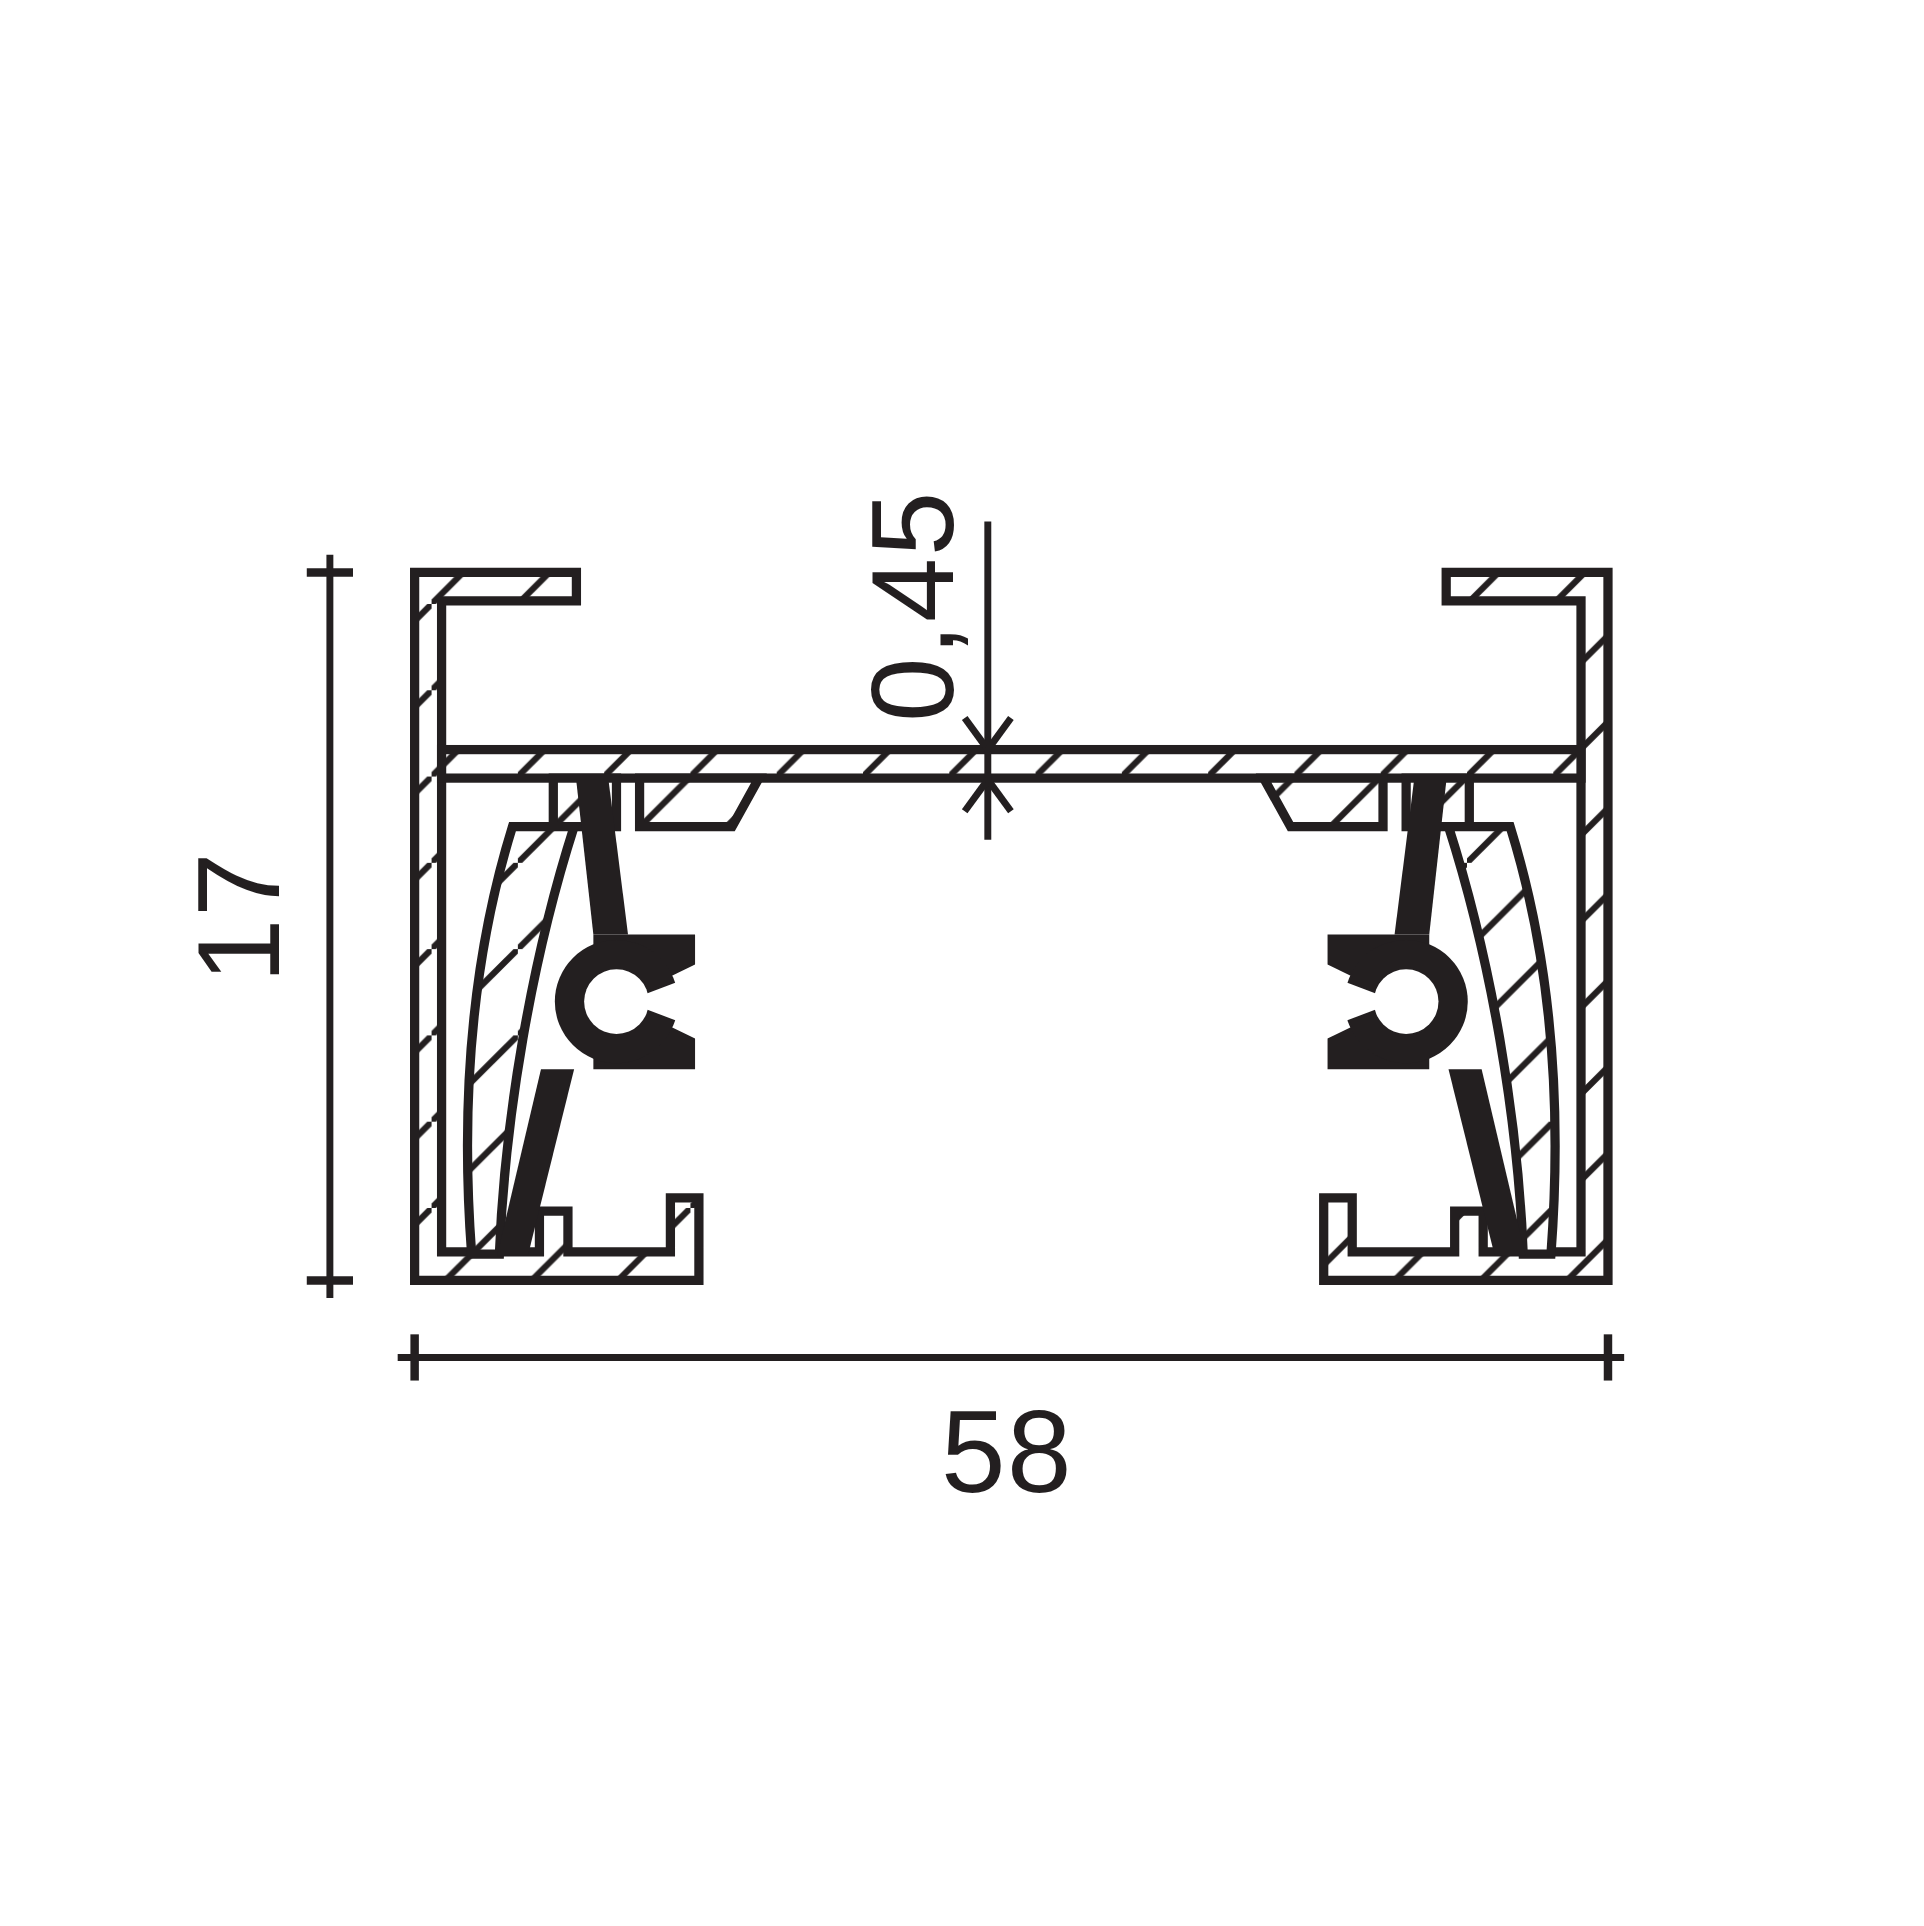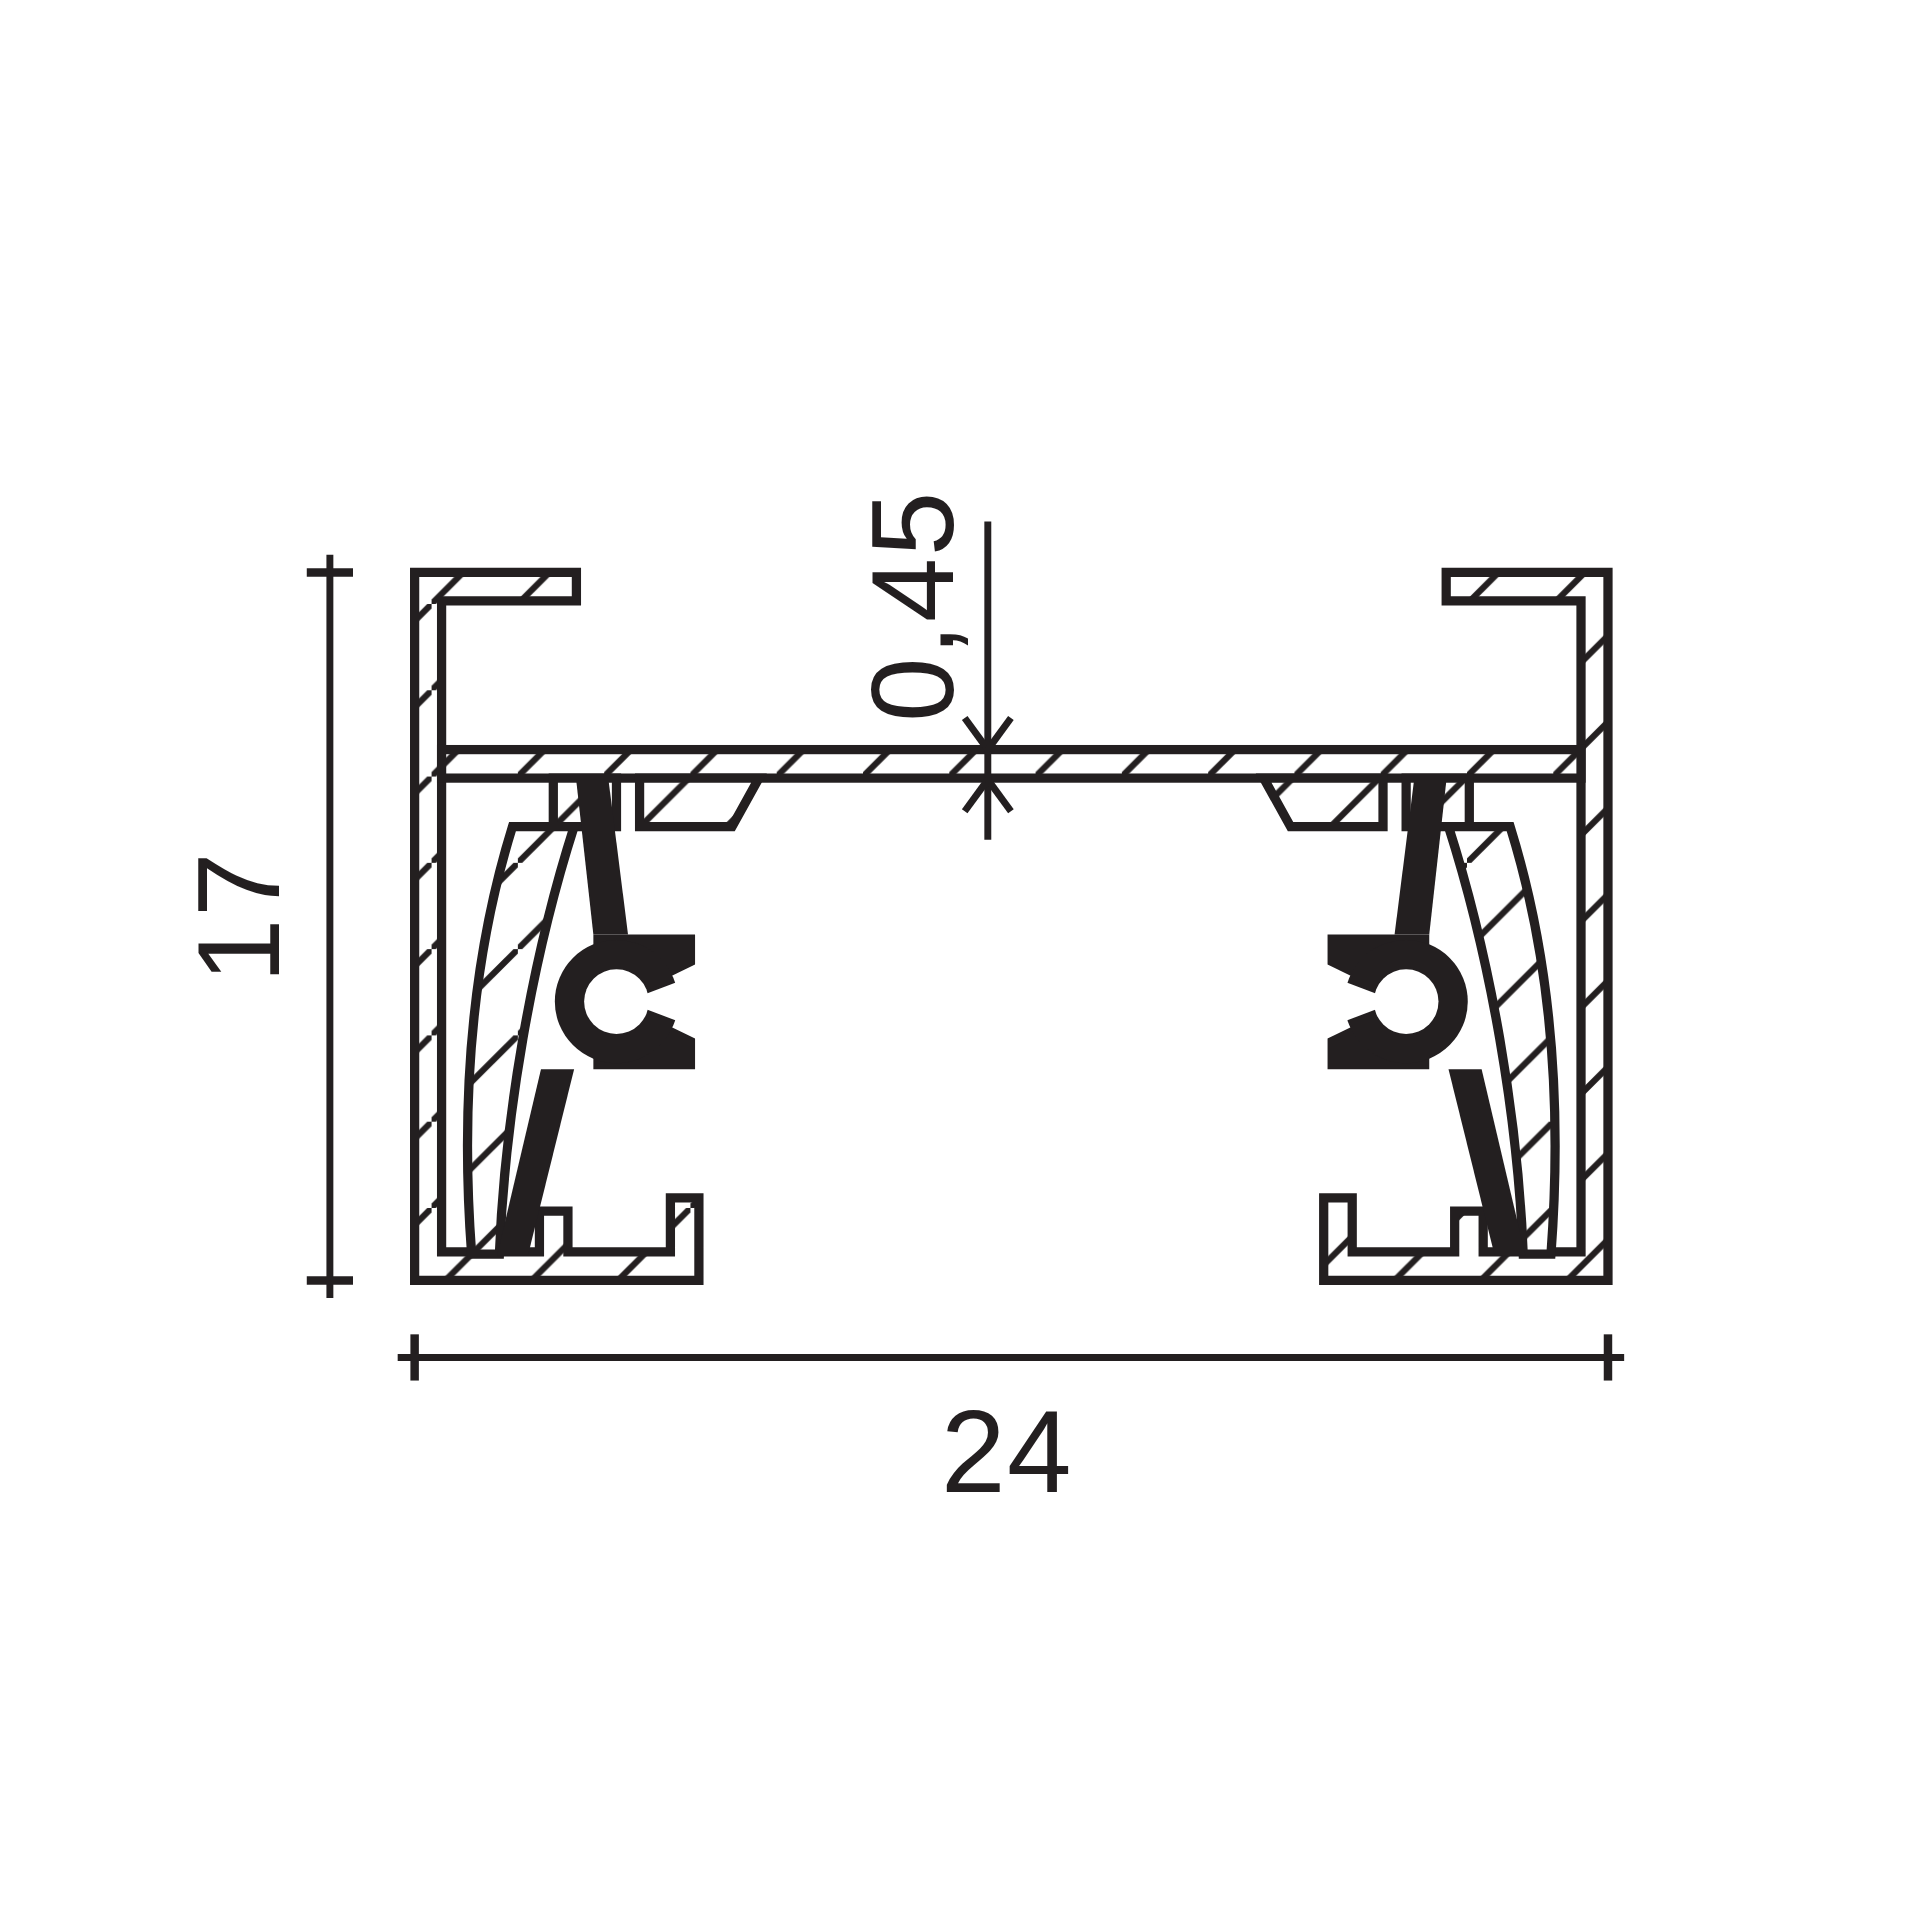--- a/index.html
+++ b/index.html
@@ -109,7 +109,7 @@
 
   <div class="dim-label vert" style="left:239px;top:917px;">17</div>
 
-  <div class="dim-label horiz" style="left:1007px;top:1452px;">24</div>
+  <div class="dim-label horiz" style="left:1007px;top:1452px;">58</div>
 </div>
 
 

